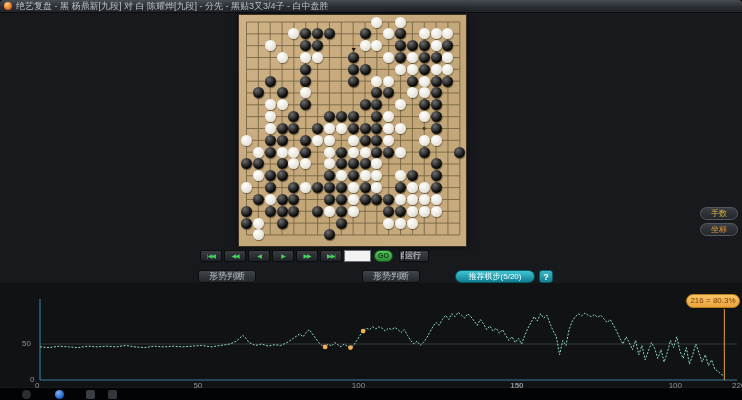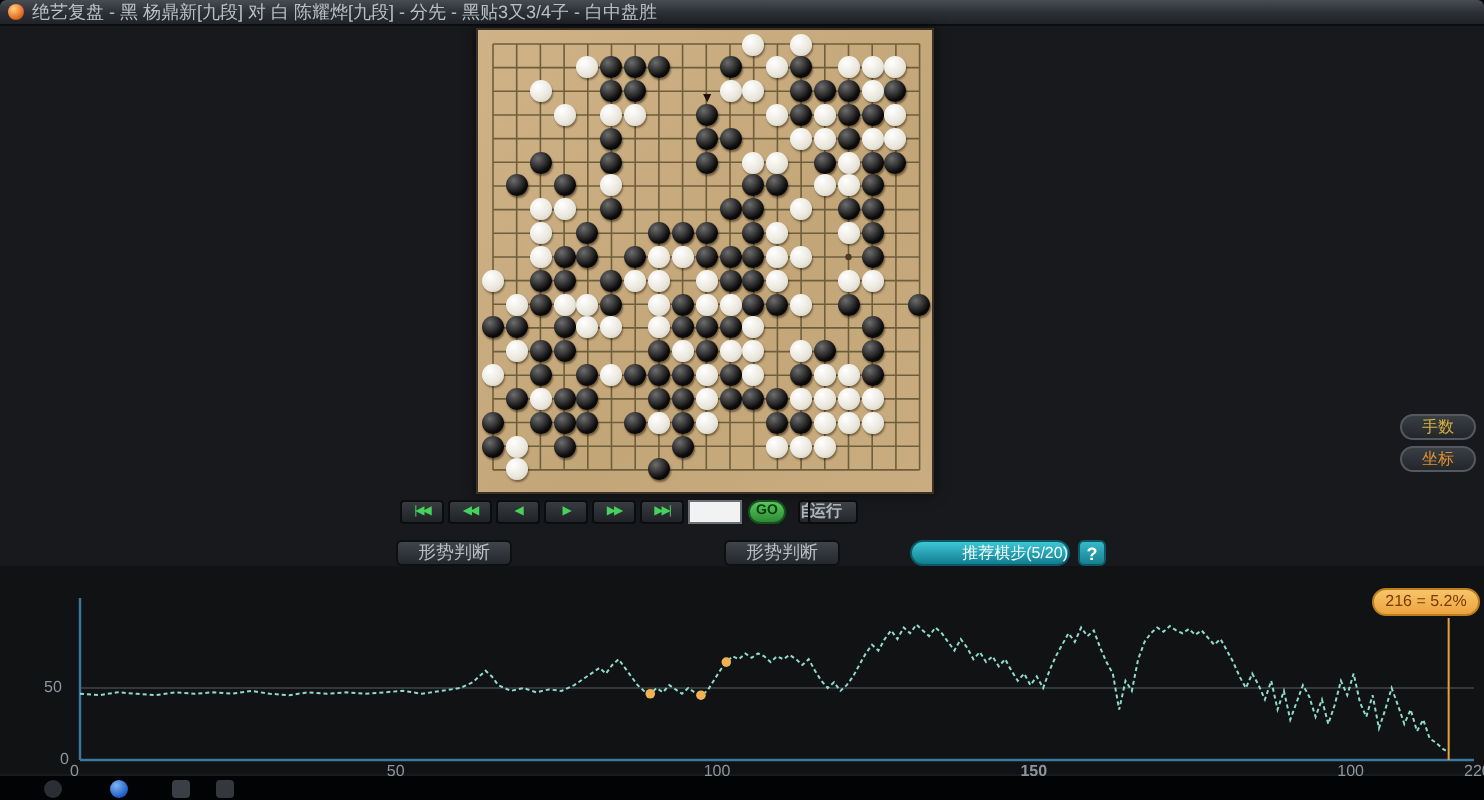--- a/index.html
+++ b/index.html
@@ -71,7 +71,7 @@
   #suggest-button {
     position:absolute; left:455px; top:270px; width:80px; height:13px; border-radius:7px;
     background:linear-gradient(#3fc6d6,#107e90); border:1px solid #0a5a66;
-    color:#f2feff; font-size:8px; line-height:11px; text-align:right; cursor:pointer;
+    color:#f2feff; font-size:8px; line-height:11px; text-align:center; cursor:pointer;
   }
   #help-button {
     position:absolute; left:539px; top:270px; width:14px; height:13px; border-radius:3px;

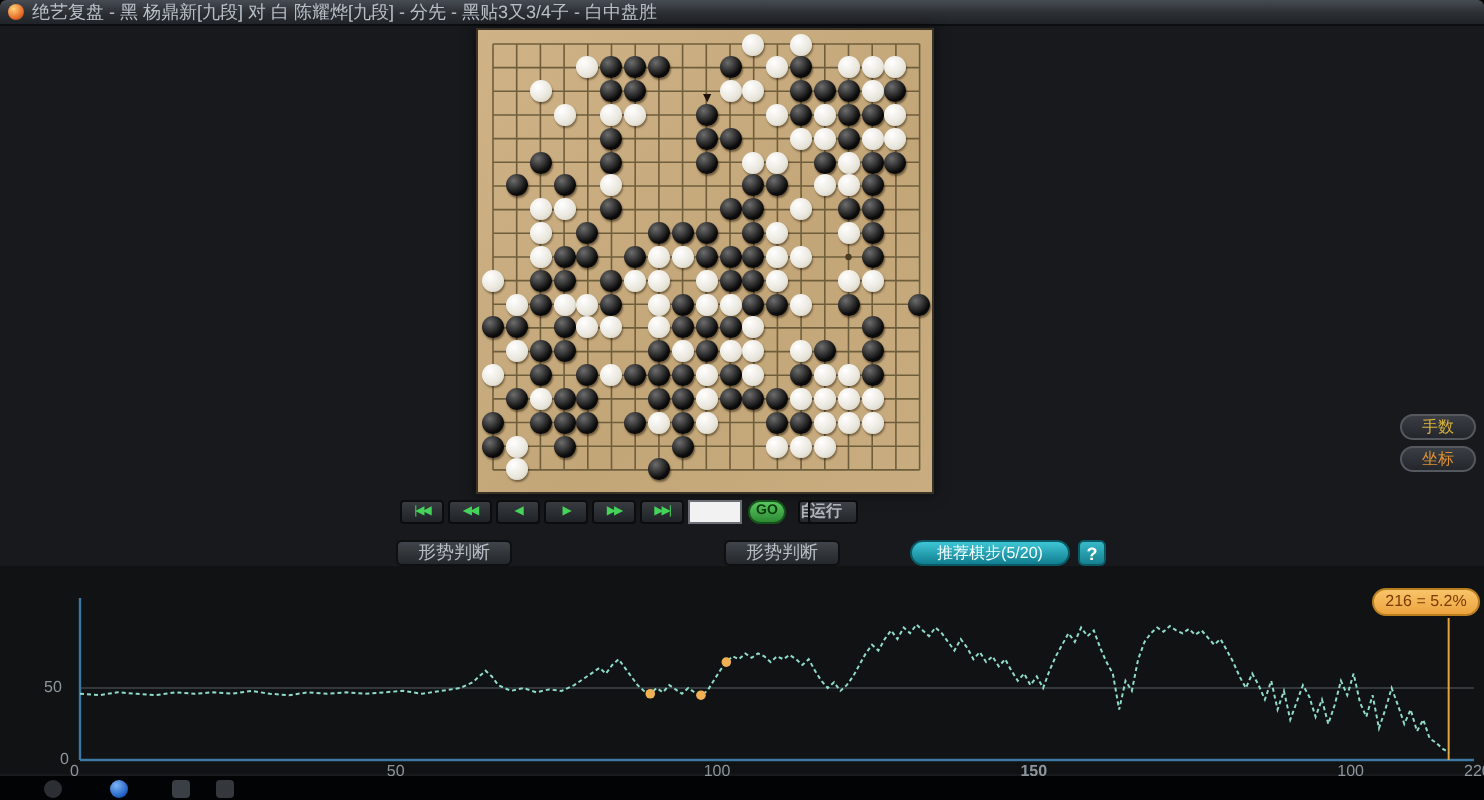--- a/index.html
+++ b/index.html
@@ -397,7 +397,7 @@
         <div class="tick-label" style="left: 22px; top: 56px;">50</div>
       </div>
   </div>
-  <div id="winrate-tooltip">216 = 5.2%</div>
+  <div id="winrate-tooltip">216 = 80.3%</div>
 
   <div id="taskbar">
     <div id="tb-icon-1" class="tb-icon"></div>

